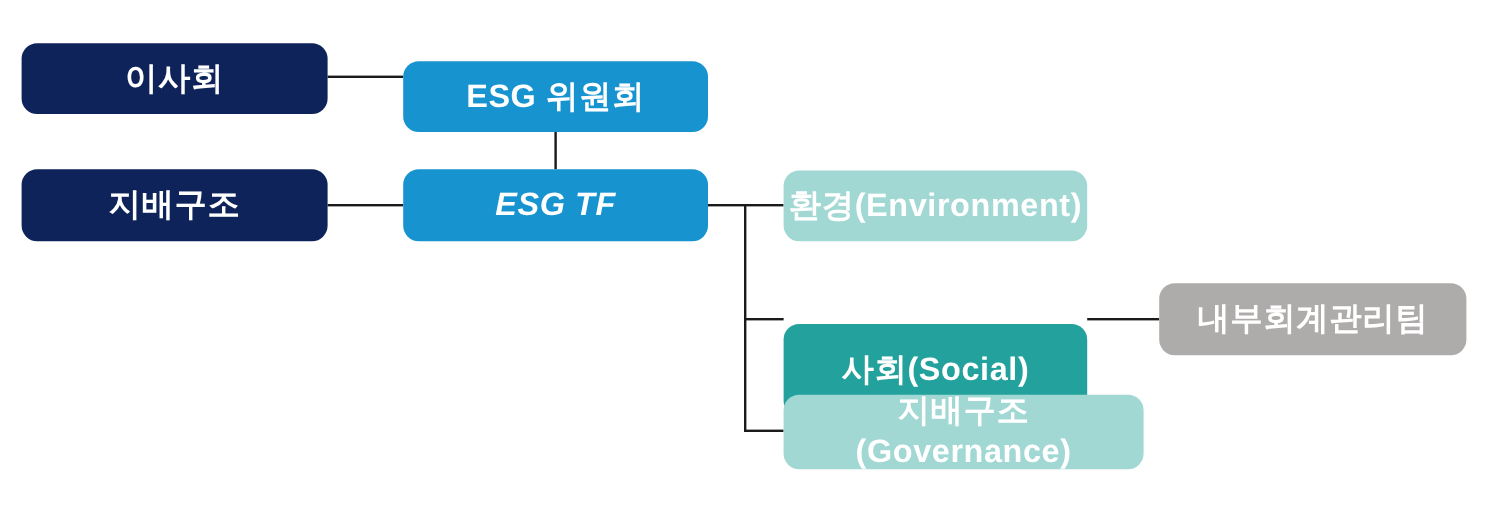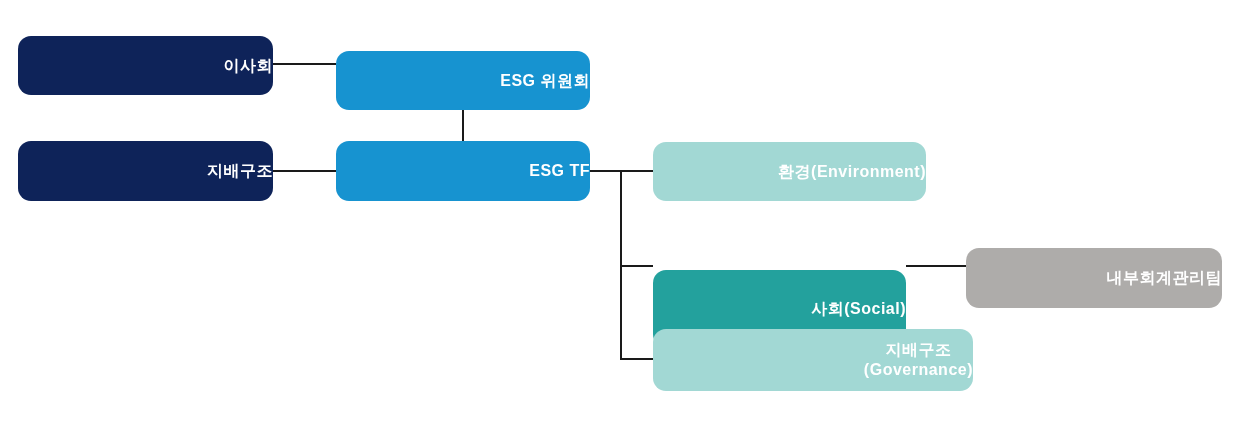--- a/index.html
+++ b/index.html
@@ -19,10 +19,10 @@
     position: absolute;
     display: flex;
     align-items: center;
-    justify-content: flex-end;
+    justify-content: center;
     border-radius: 13px;
     color: var(--text, #ffffff);
-    font-size: 16px;
+    font-size: 27px;
     font-weight: bold;
     text-align: center;
     letter-spacing: 0.5px;

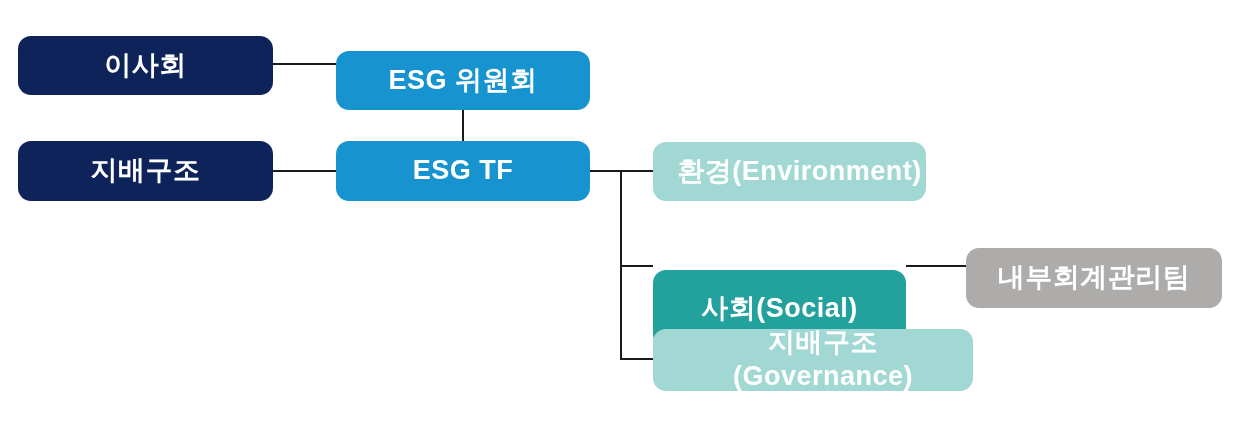--- a/index.html
+++ b/index.html
@@ -38,7 +38,7 @@
   .n-board        { left: 18px;  top: 36px;  width: 255px; height: 59px; }
   .n-committee    { left: 336px; top: 51px;  width: 254px; height: 59px; }
   .n-ceo          { left: 18px;  top: 141px; width: 255px; height: 60px; }
-  .n-tf           { left: 336px; top: 141px; width: 254px; height: 60px; }
+  .n-tf           { left: 336px; top: 141px; width: 254px; height: 60px; font-style: italic; }
   .n-environment  { left: 653px; top: 142px; width: 253px; height: 59px; }
   .n-social       { left: 653px; top: 236px; width: 253px; height: 77px; margin-top: 34px; }
   .n-internal     { left: 966px; top: 236px; width: 256px; height: 60px; margin-top: 12px; }

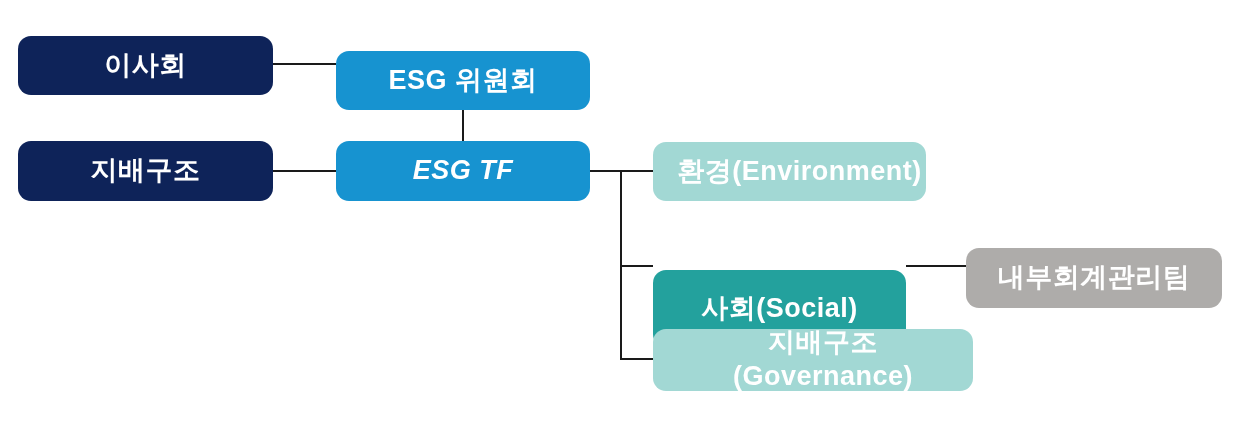--- a/index.html
+++ b/index.html
@@ -31,7 +31,7 @@
   .node .label { white-space: pre-line; }
   .navy  { background: var(--navy,  #0e2359); }
   .blue  { background: var(--blue,  #1793d0); }
-  .lteal { background: var(--light-teal, #a2d8d4); padding-left: 20px; }
+  .lteal { background: var(--light-teal, #a2d8d4); }
   .teal  { background: var(--teal,  #23a19d); }
   .gray  { background: var(--gray,  #aeacaa); }
 

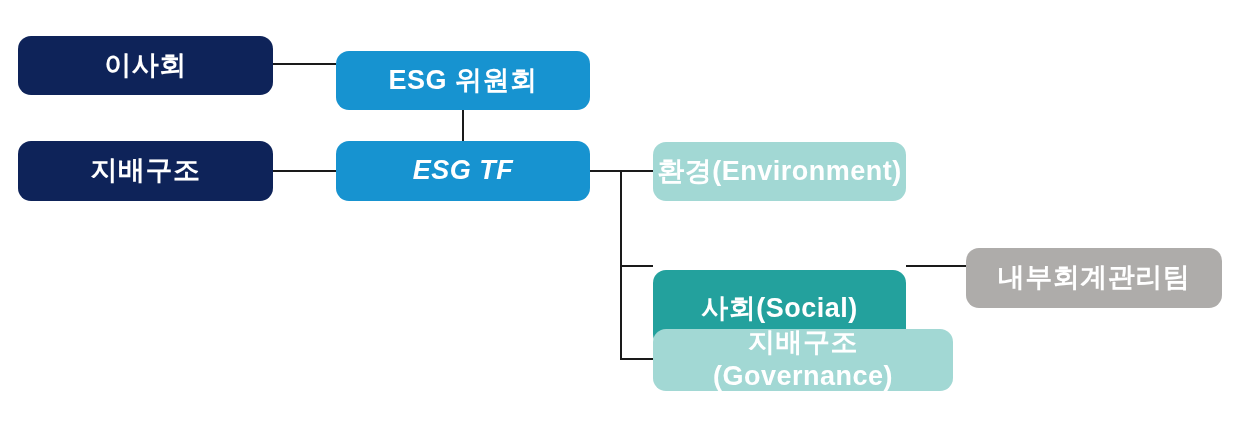--- a/index.html
+++ b/index.html
@@ -41,7 +41,7 @@
   .n-tf           { left: 336px; top: 141px; width: 254px; height: 60px; font-style: italic; }
   .n-environment  { left: 653px; top: 142px; width: 253px; height: 59px; }
   .n-social       { left: 653px; top: 236px; width: 253px; height: 77px; margin-top: 34px; }
-  .n-internal     { left: 966px; top: 236px; width: 256px; height: 60px; margin-top: 12px; }
+  .n-internal     { left: 966px; top: 236px; width: 256px; height: 60px; }
   .n-governance   { left: 653px; top: 329px; width: 300px; height: 62px; }
 
   .connector {

